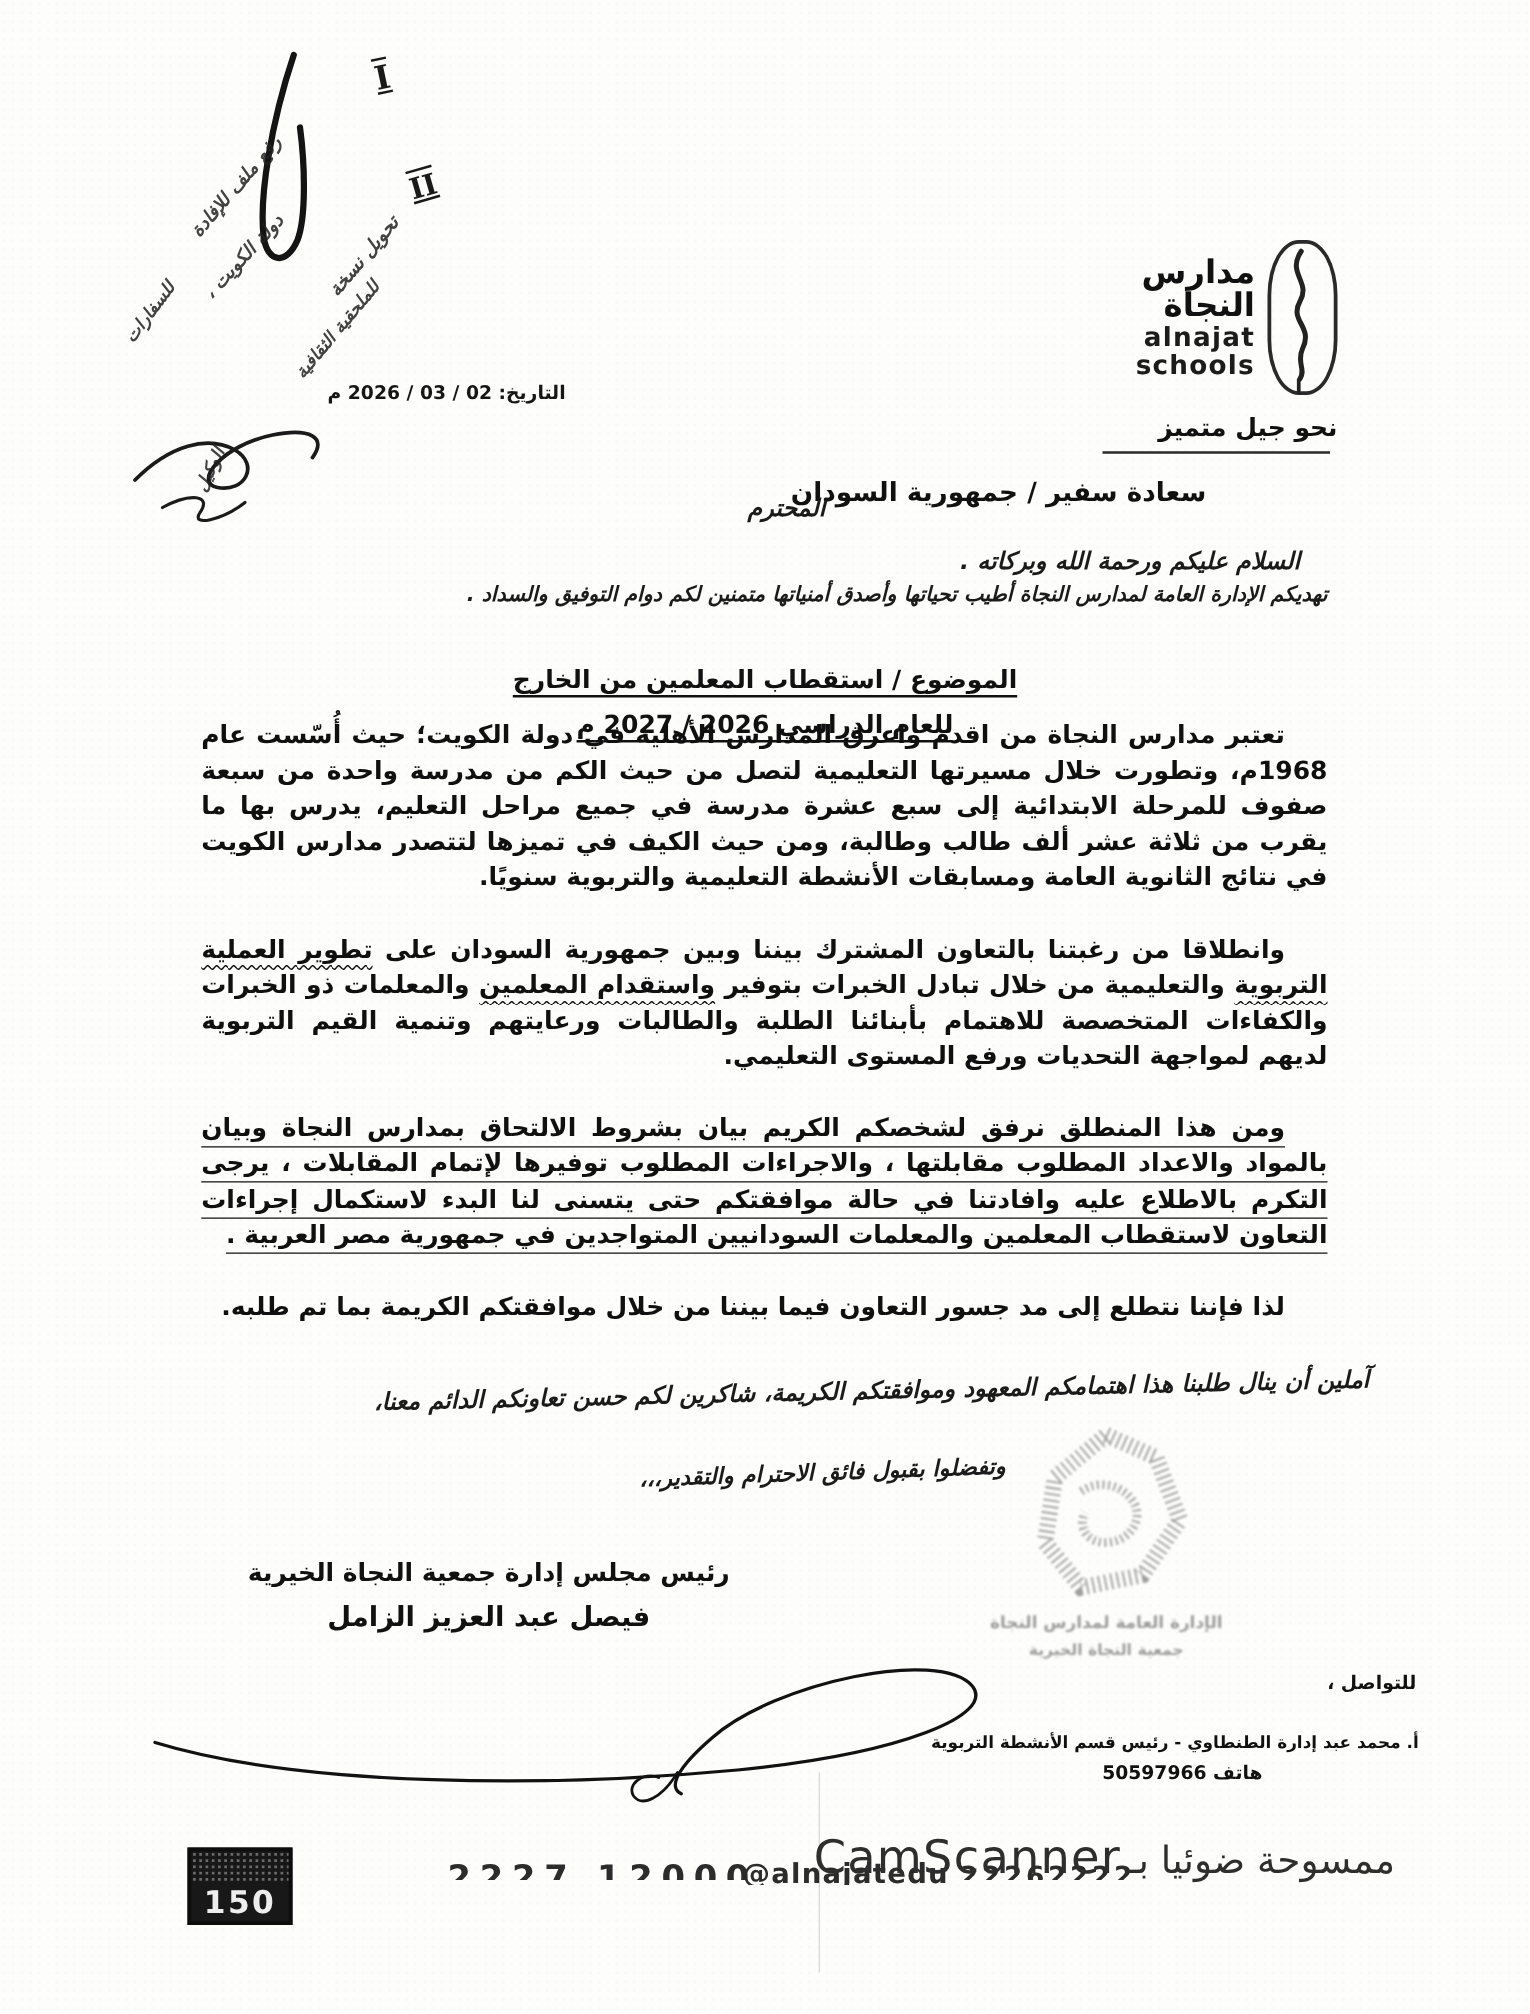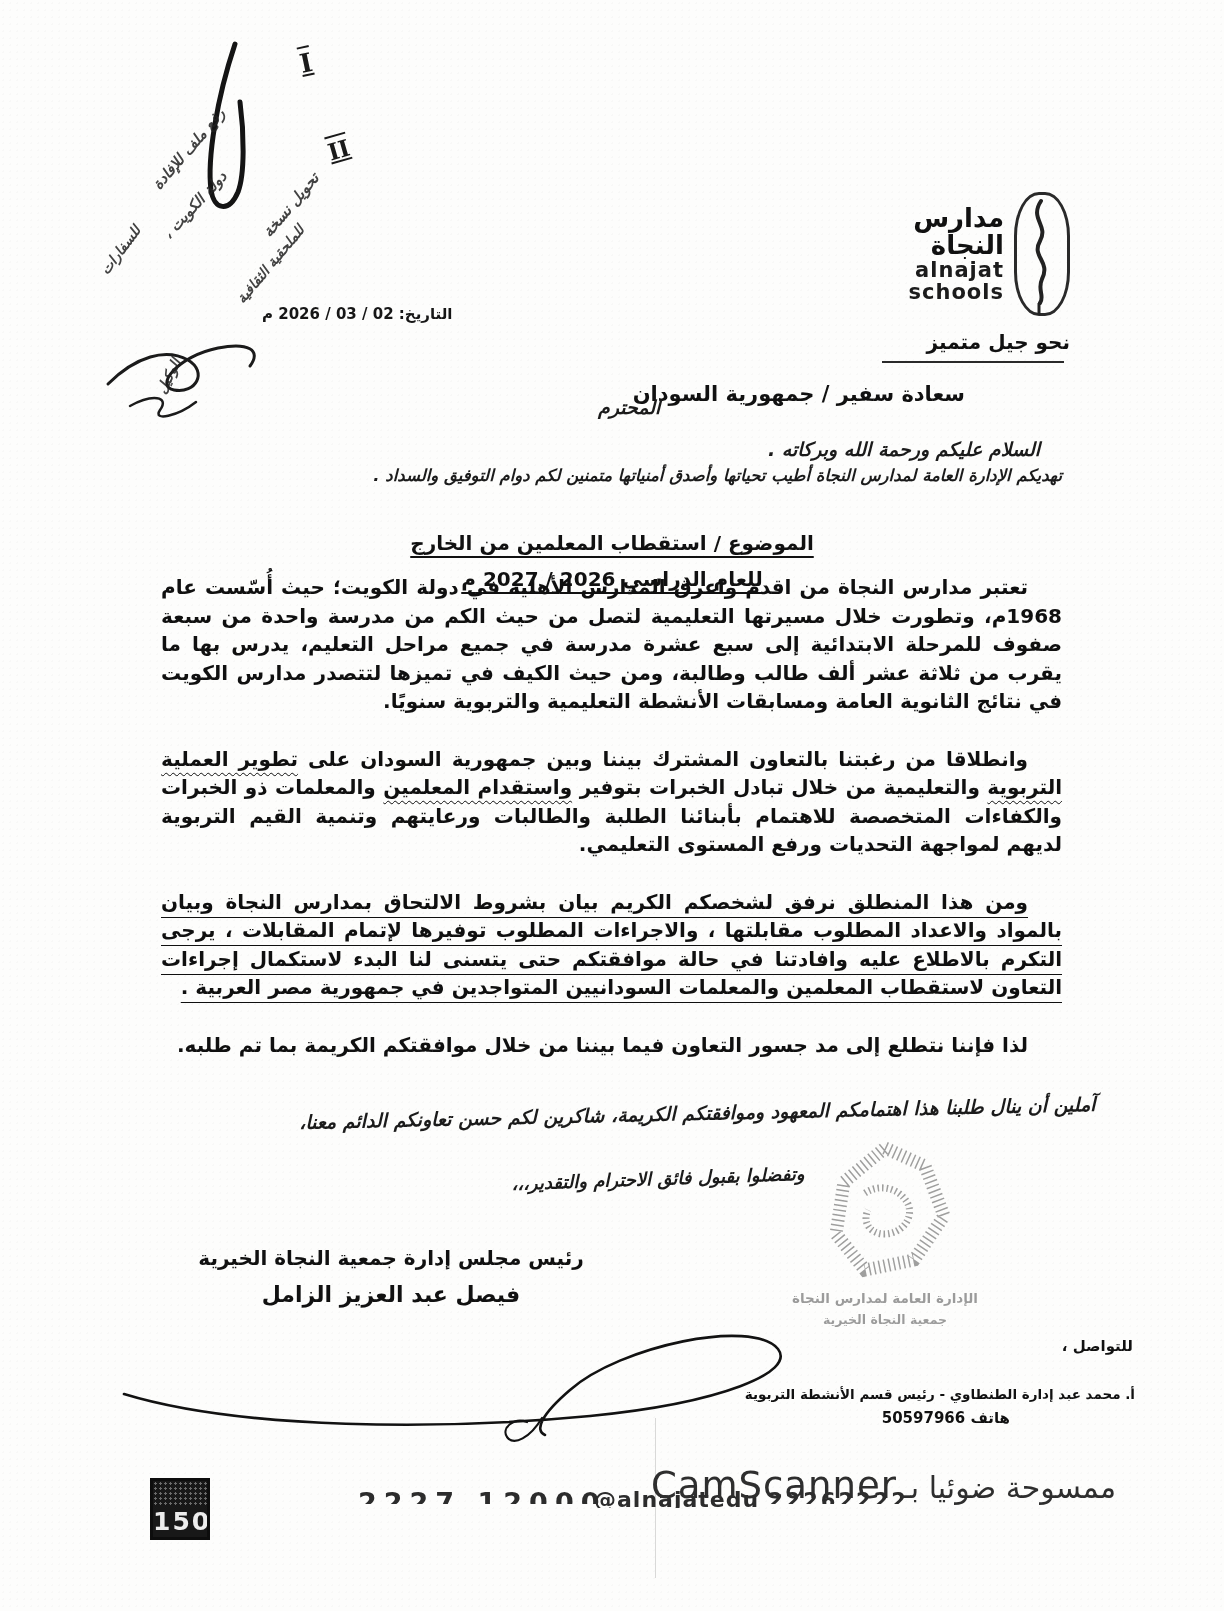--- a/index.html
+++ b/index.html
@@ -63,7 +63,7 @@
 
   .fold-line{position:absolute;left:655px;top:1418px;width:1px;height:160px;background:#c9c9c9;opacity:.7;}
 
-  .footer-stamp-box{position:absolute;left:150px;top:1478px;width:60px;height:62px;background:#181818;border:3px solid #0d0d0d;box-sizing:border-box;overflow:hidden;}
+  .footer-stamp-box{position:absolute;left:150px;top:1478px;width:84px;height:62px;background:#181818;border:3px solid #0d0d0d;box-sizing:border-box;overflow:hidden;}
   .footer-stamp-texture{height:26px;background-image:radial-gradient(#6b6b6b 1px, transparent 1.4px);background-size:5px 5px;}
   .footer-stamp-num{display:block;text-align:center;color:#ededed;font-size:25px;font-weight:bold;letter-spacing:2px;line-height:30px;}
   .clip-row{position:absolute;overflow:hidden;color:#2c2c2c;}

